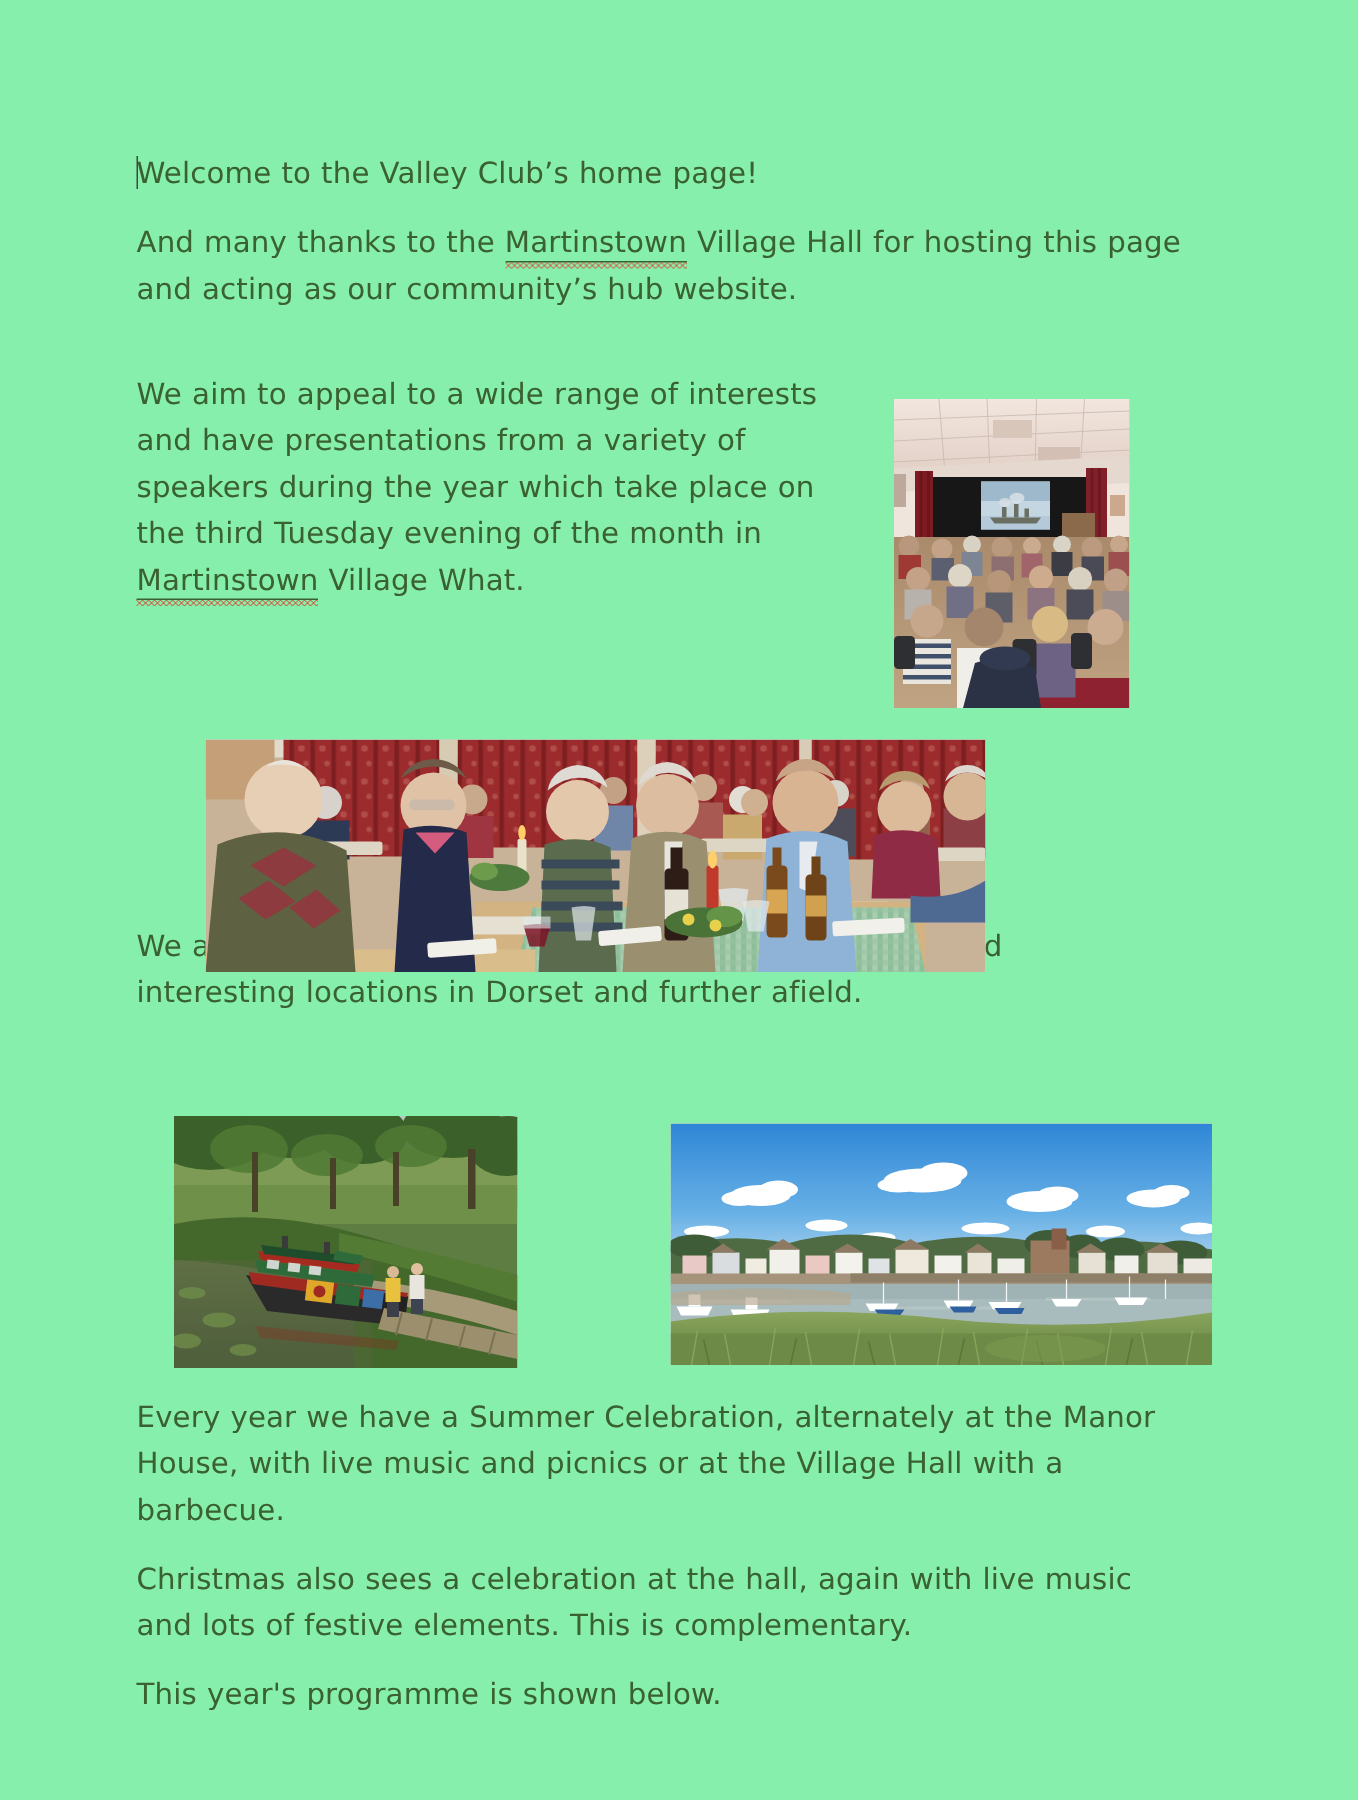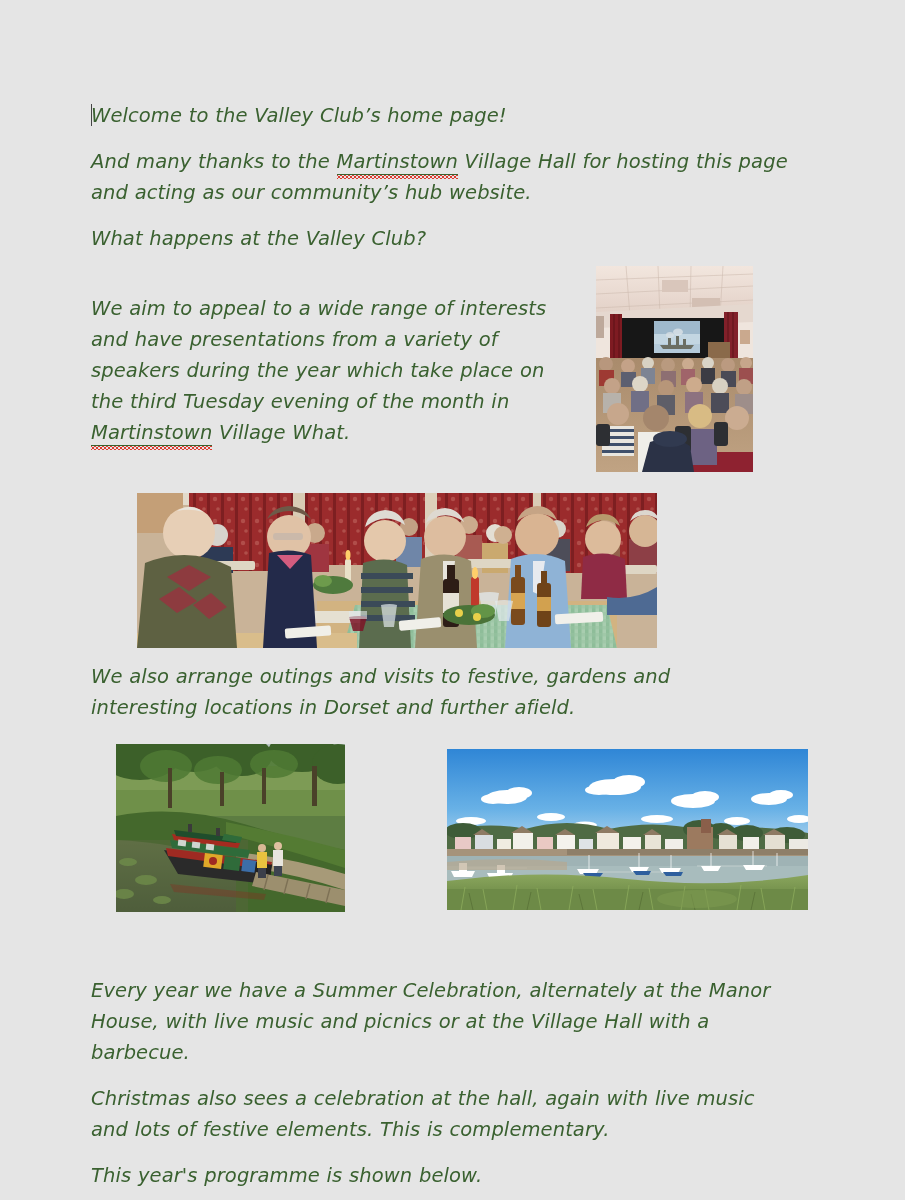--- a/index.html
+++ b/index.html
@@ -20,8 +20,7 @@
     left: 0; top: 0;
     width: 905px;
     height: 1200px;
-    background: #e5e5e5;
-    font-style: italic;
+    background: #86efac;
   }
 
   .doc-body {

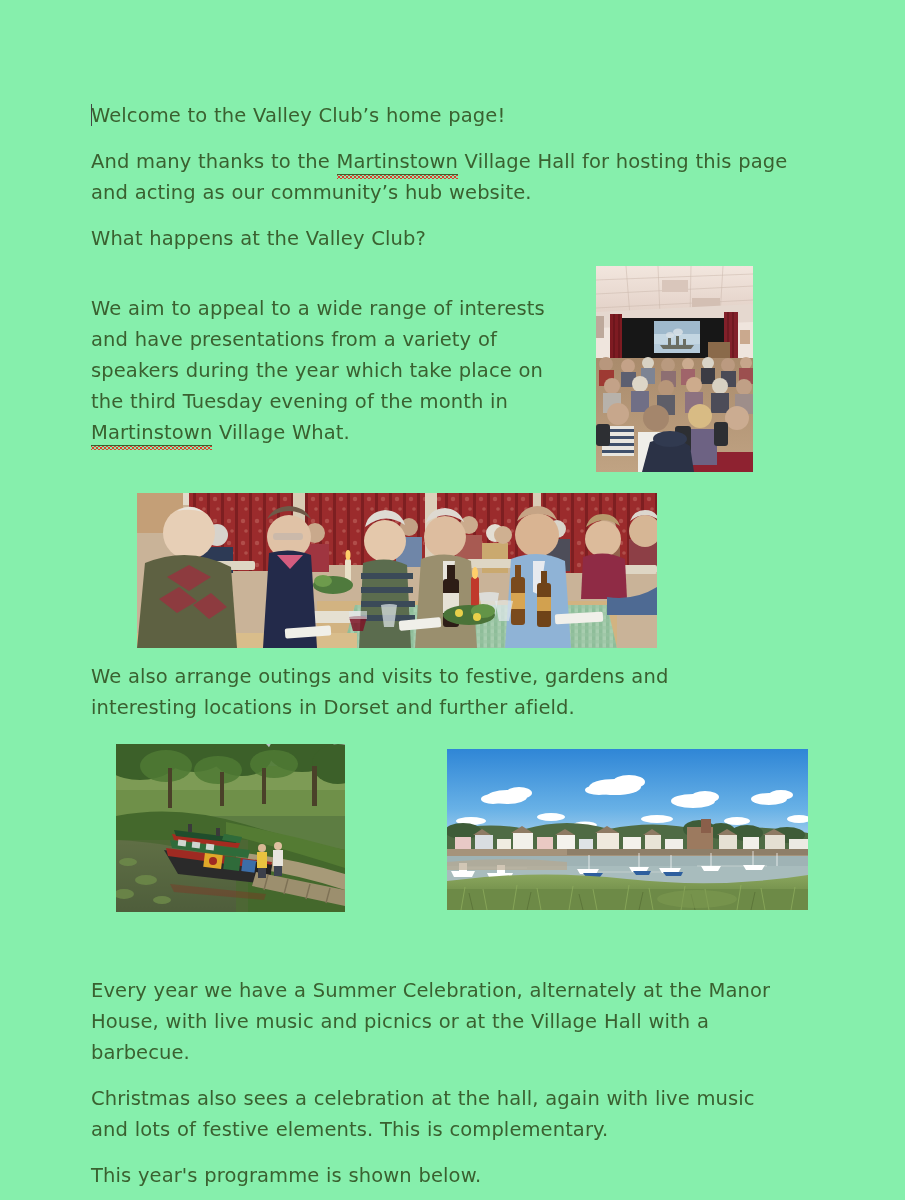--- a/index.html
+++ b/index.html
@@ -93,7 +93,6 @@
 
     <p class="para"><span>And many thanks to the </span><span class="misspell">Martinstown</span><span> Village Hall for hosting this page and acting as our community’s hub website.</span></p>
 
-    <p class="para"><span>What happens at the Valley Club?</span></p>
 
     <div style="height:24px"></div>
 

